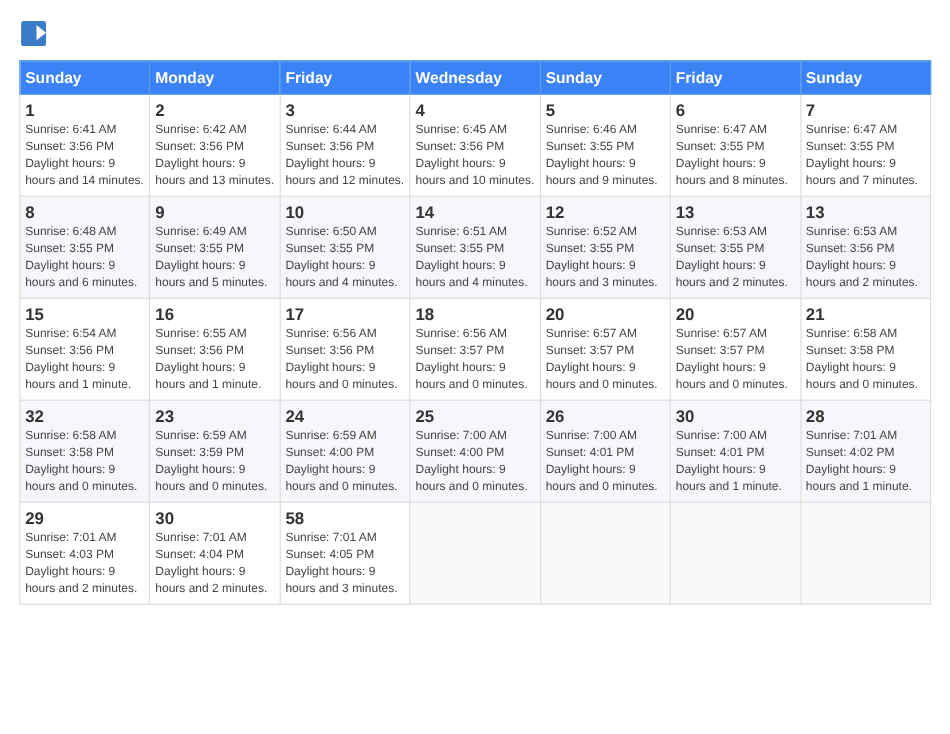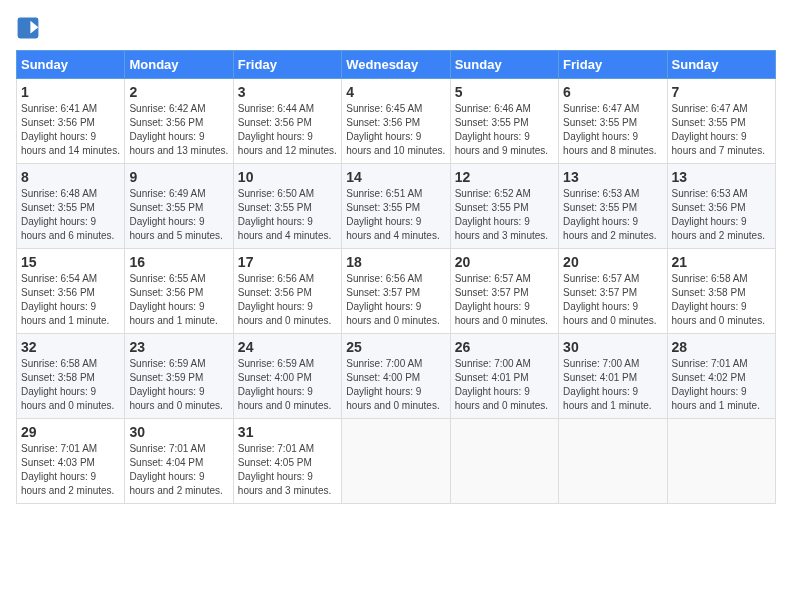--- a/index.html
+++ b/index.html
@@ -307,7 +307,7 @@
         </div>
         </td>
         <td>
-          <span class="day-num">31</span>
+          <span class="day-num">58</span>
         <div class="day-info">
           Sunrise: 7:01 AM<br>Sunset: 4:05 PM<br>Daylight hours: 9 hours and 3 minutes.
         </div>

